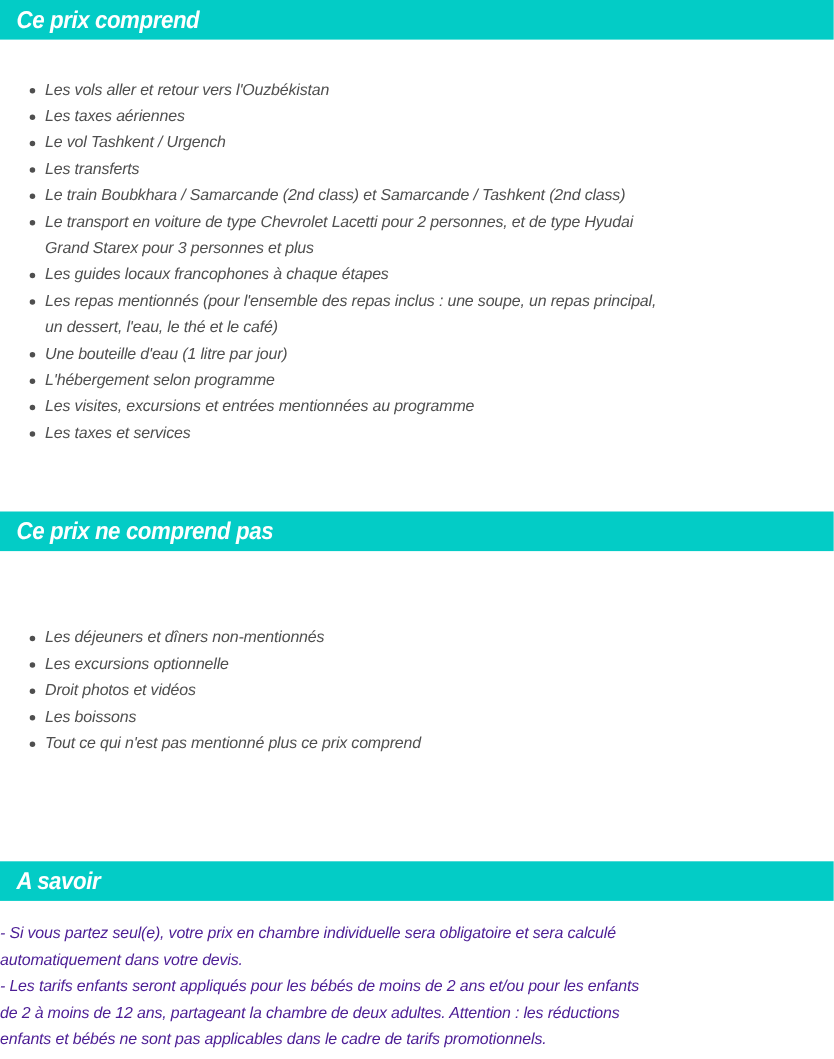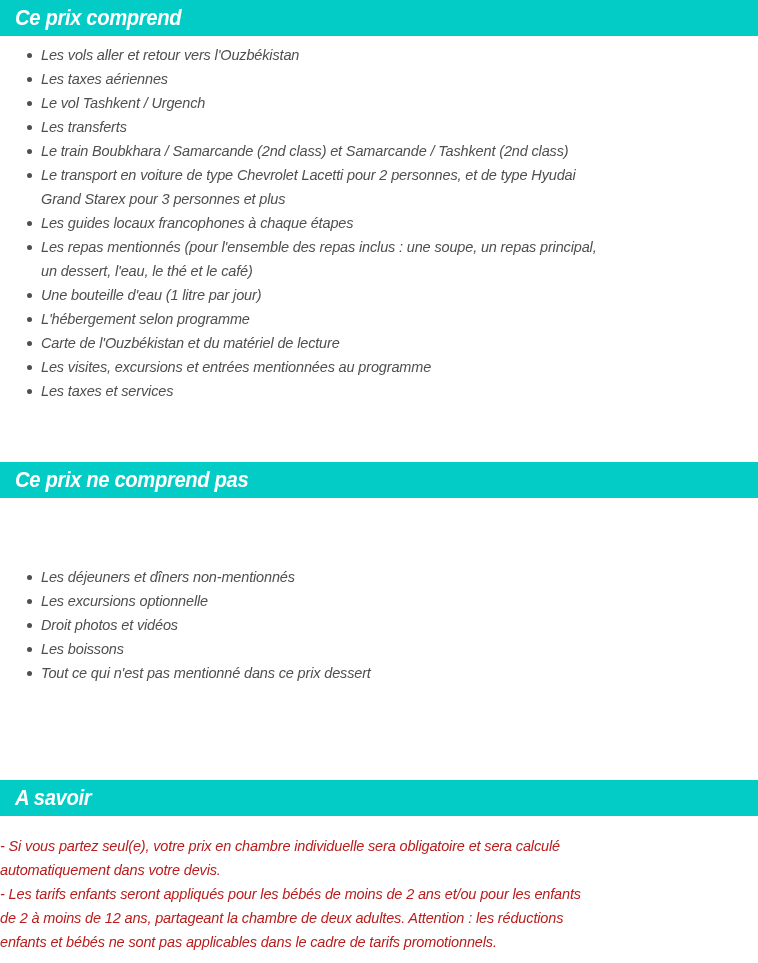--- a/index.html
+++ b/index.html
@@ -76,7 +76,7 @@
 
   
   .list-block-included {
-    padding-top: 7px;
+    padding-top: 34px;
   }
   .list-block-excluded {
     padding-top: 19px;

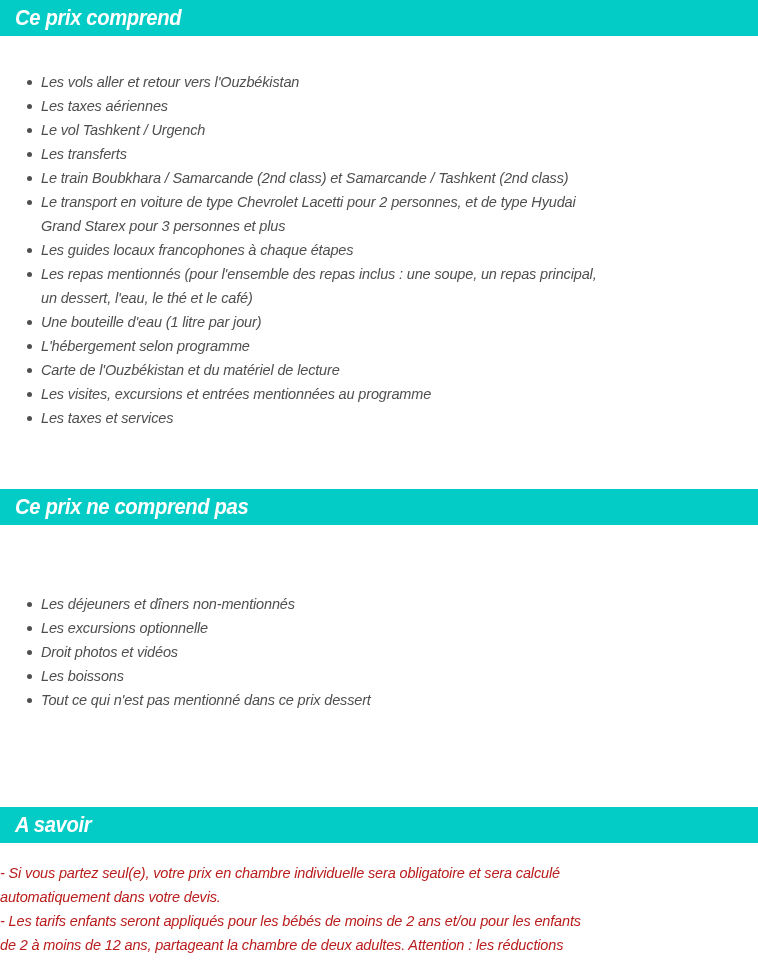--- a/index.html
+++ b/index.html
@@ -122,7 +122,6 @@
       <li class="bullet-item">Les repas mentionnés (pour l'ensemble des repas inclus : une soupe, un repas principal, un dessert, l'eau, le thé et le café)</li>
       <li class="bullet-item">Une bouteille d'eau (1 litre par jour)</li>
       <li class="bullet-item">L'hébergement selon programme</li>
-      <li class="bullet-item">Carte de l'Ouzbékistan et du matériel de lecture</li>
       <li class="bullet-item">Les visites, excursions et entrées mentionnées au programme</li>
       <li class="bullet-item">Les taxes et services</li>
     </ul>

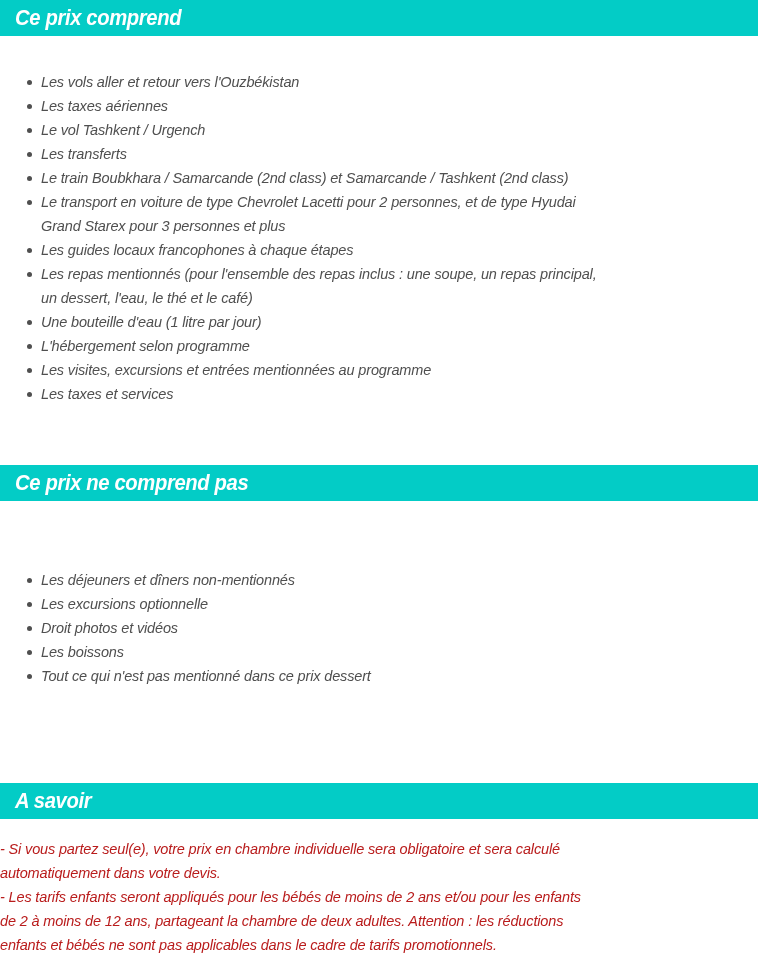--- a/index.html
+++ b/index.html
@@ -139,7 +139,7 @@
       <li class="bullet-item">Les excursions optionnelle</li>
       <li class="bullet-item">Droit photos et vidéos</li>
       <li class="bullet-item">Les boissons</li>
-      <li class="bullet-item">Tout ce qui n'est pas mentionné dans ce prix dessert</li>
+      <li class="bullet-item">Tout ce qui n'est pas mentionné plus ce prix comprend</li>
     </ul>
   </div>
 

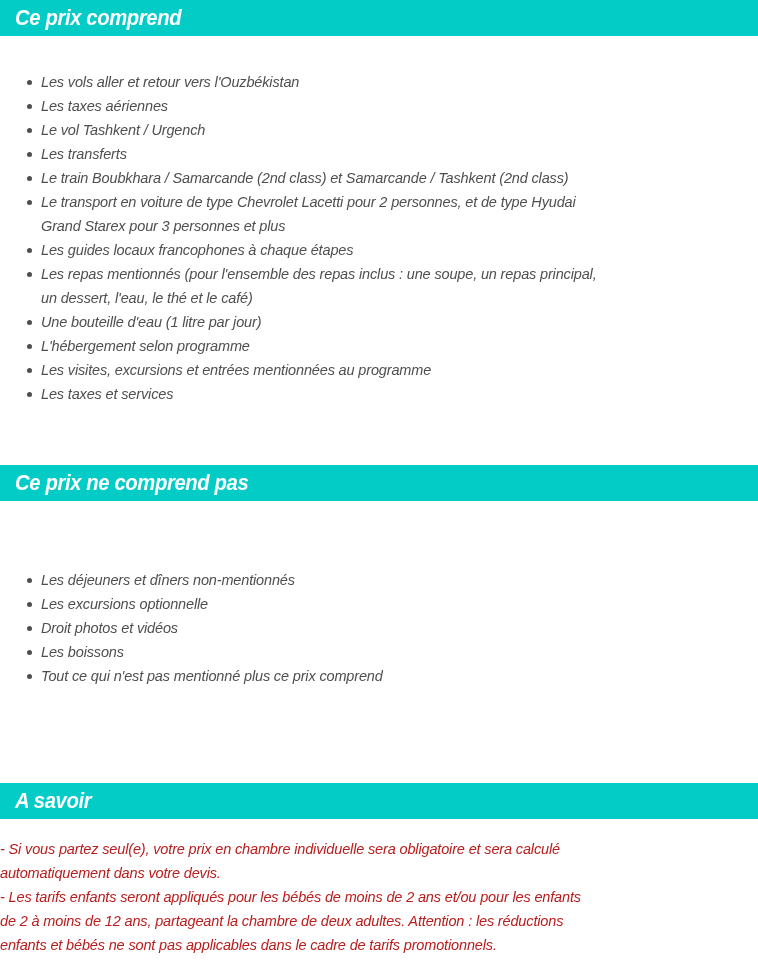--- a/index.html
+++ b/index.html
@@ -93,7 +93,7 @@
   }
   .note-paragraph {
     margin: 0;
-    color: #b91c1c;
+    color: #4c1d95;
     font-family: "Liberation Sans", "DejaVu Sans", sans-serif;
     font-size: 14.5px;
     font-style: italic;

